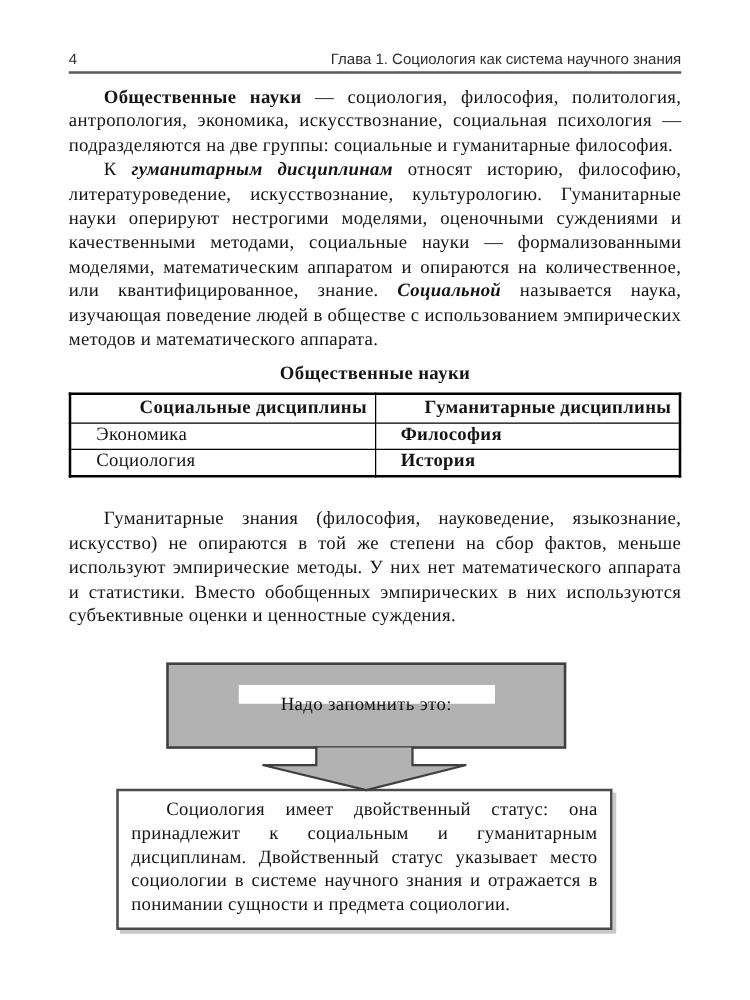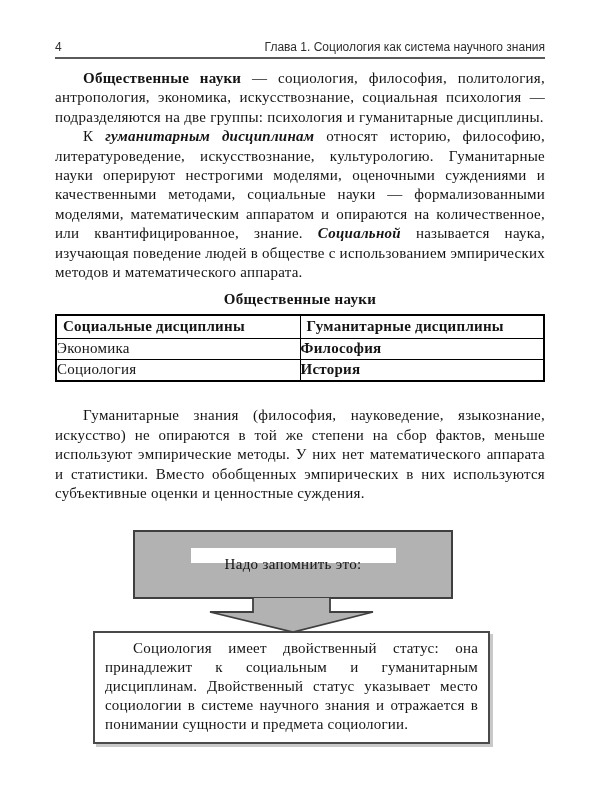--- a/index.html
+++ b/index.html
@@ -101,7 +101,7 @@
     <span>Глава 1. Социология как система научного знания</span>
   </div>
 
-  <p class="para"><span style="font-weight: bold;">Общественные науки</span><span> — социология, философия, политология, антропология, экономика, искусствознание, социальная психология — подразделяются на две группы: психология и гуманитарные дисциплины.</span></p>
+  <p class="para"><span style="font-weight: bold;">Общественные науки</span><span> — социология, философия, политология, антропология, экономика, искусствознание, социальная психология — подразделяются на две группы: социальные и гуманитарные философия.</span></p>
 
   <p class="para"><span>К </span><span style="font-weight: bold; font-style: italic;">гуманитарным дисциплинам</span><span> относят историю, философию, литературоведение, искусствознание, культурологию. Гуманитарные науки оперируют нестрогими моделями, оценочными суждениями и качественными методами, социальные науки — формализованными моделями, математическим аппаратом и опираются на количественное, или квантифицированное, знание. </span><span style="font-weight: bold; font-style: italic;">Социальной</span><span> называется наука, изучающая поведение людей в обществе с использованием эмпирических методов и математического аппарата.</span></p>
 

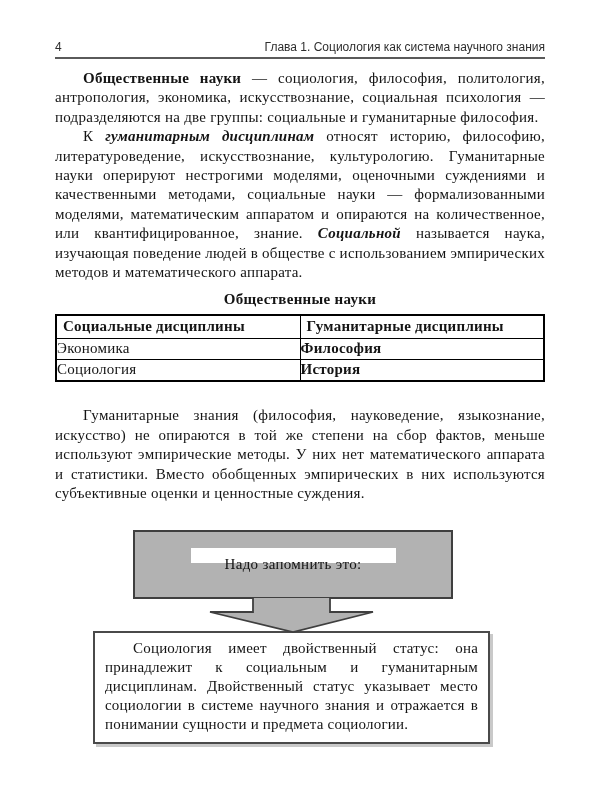--- a/index.html
+++ b/index.html
@@ -49,7 +49,7 @@
   table.sci-table th {
     border:1.5px solid #000;
     font-weight:bold;
-    text-align:left;
+    text-align:right;
     padding:2px 6px 3px 6px;
   }
   table.sci-table td {

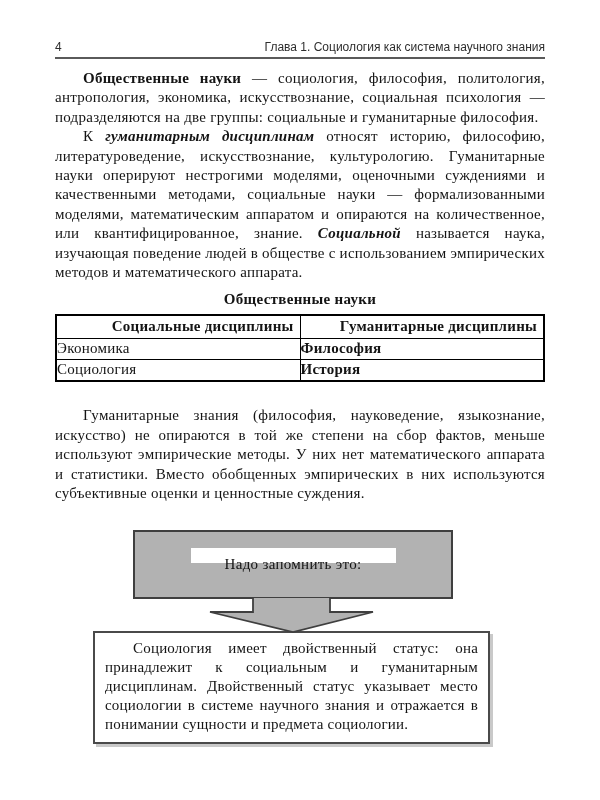--- a/index.html
+++ b/index.html
@@ -54,7 +54,7 @@
   }
   table.sci-table td {
     border:1.5px solid #000;
-    padding:1px 8px 2px 0;
+    padding:1px 8px 2px 20px;
   }
   table.sci-table td.col-right { font-weight:bold; }
   .after-table { margin-top:24px; }

